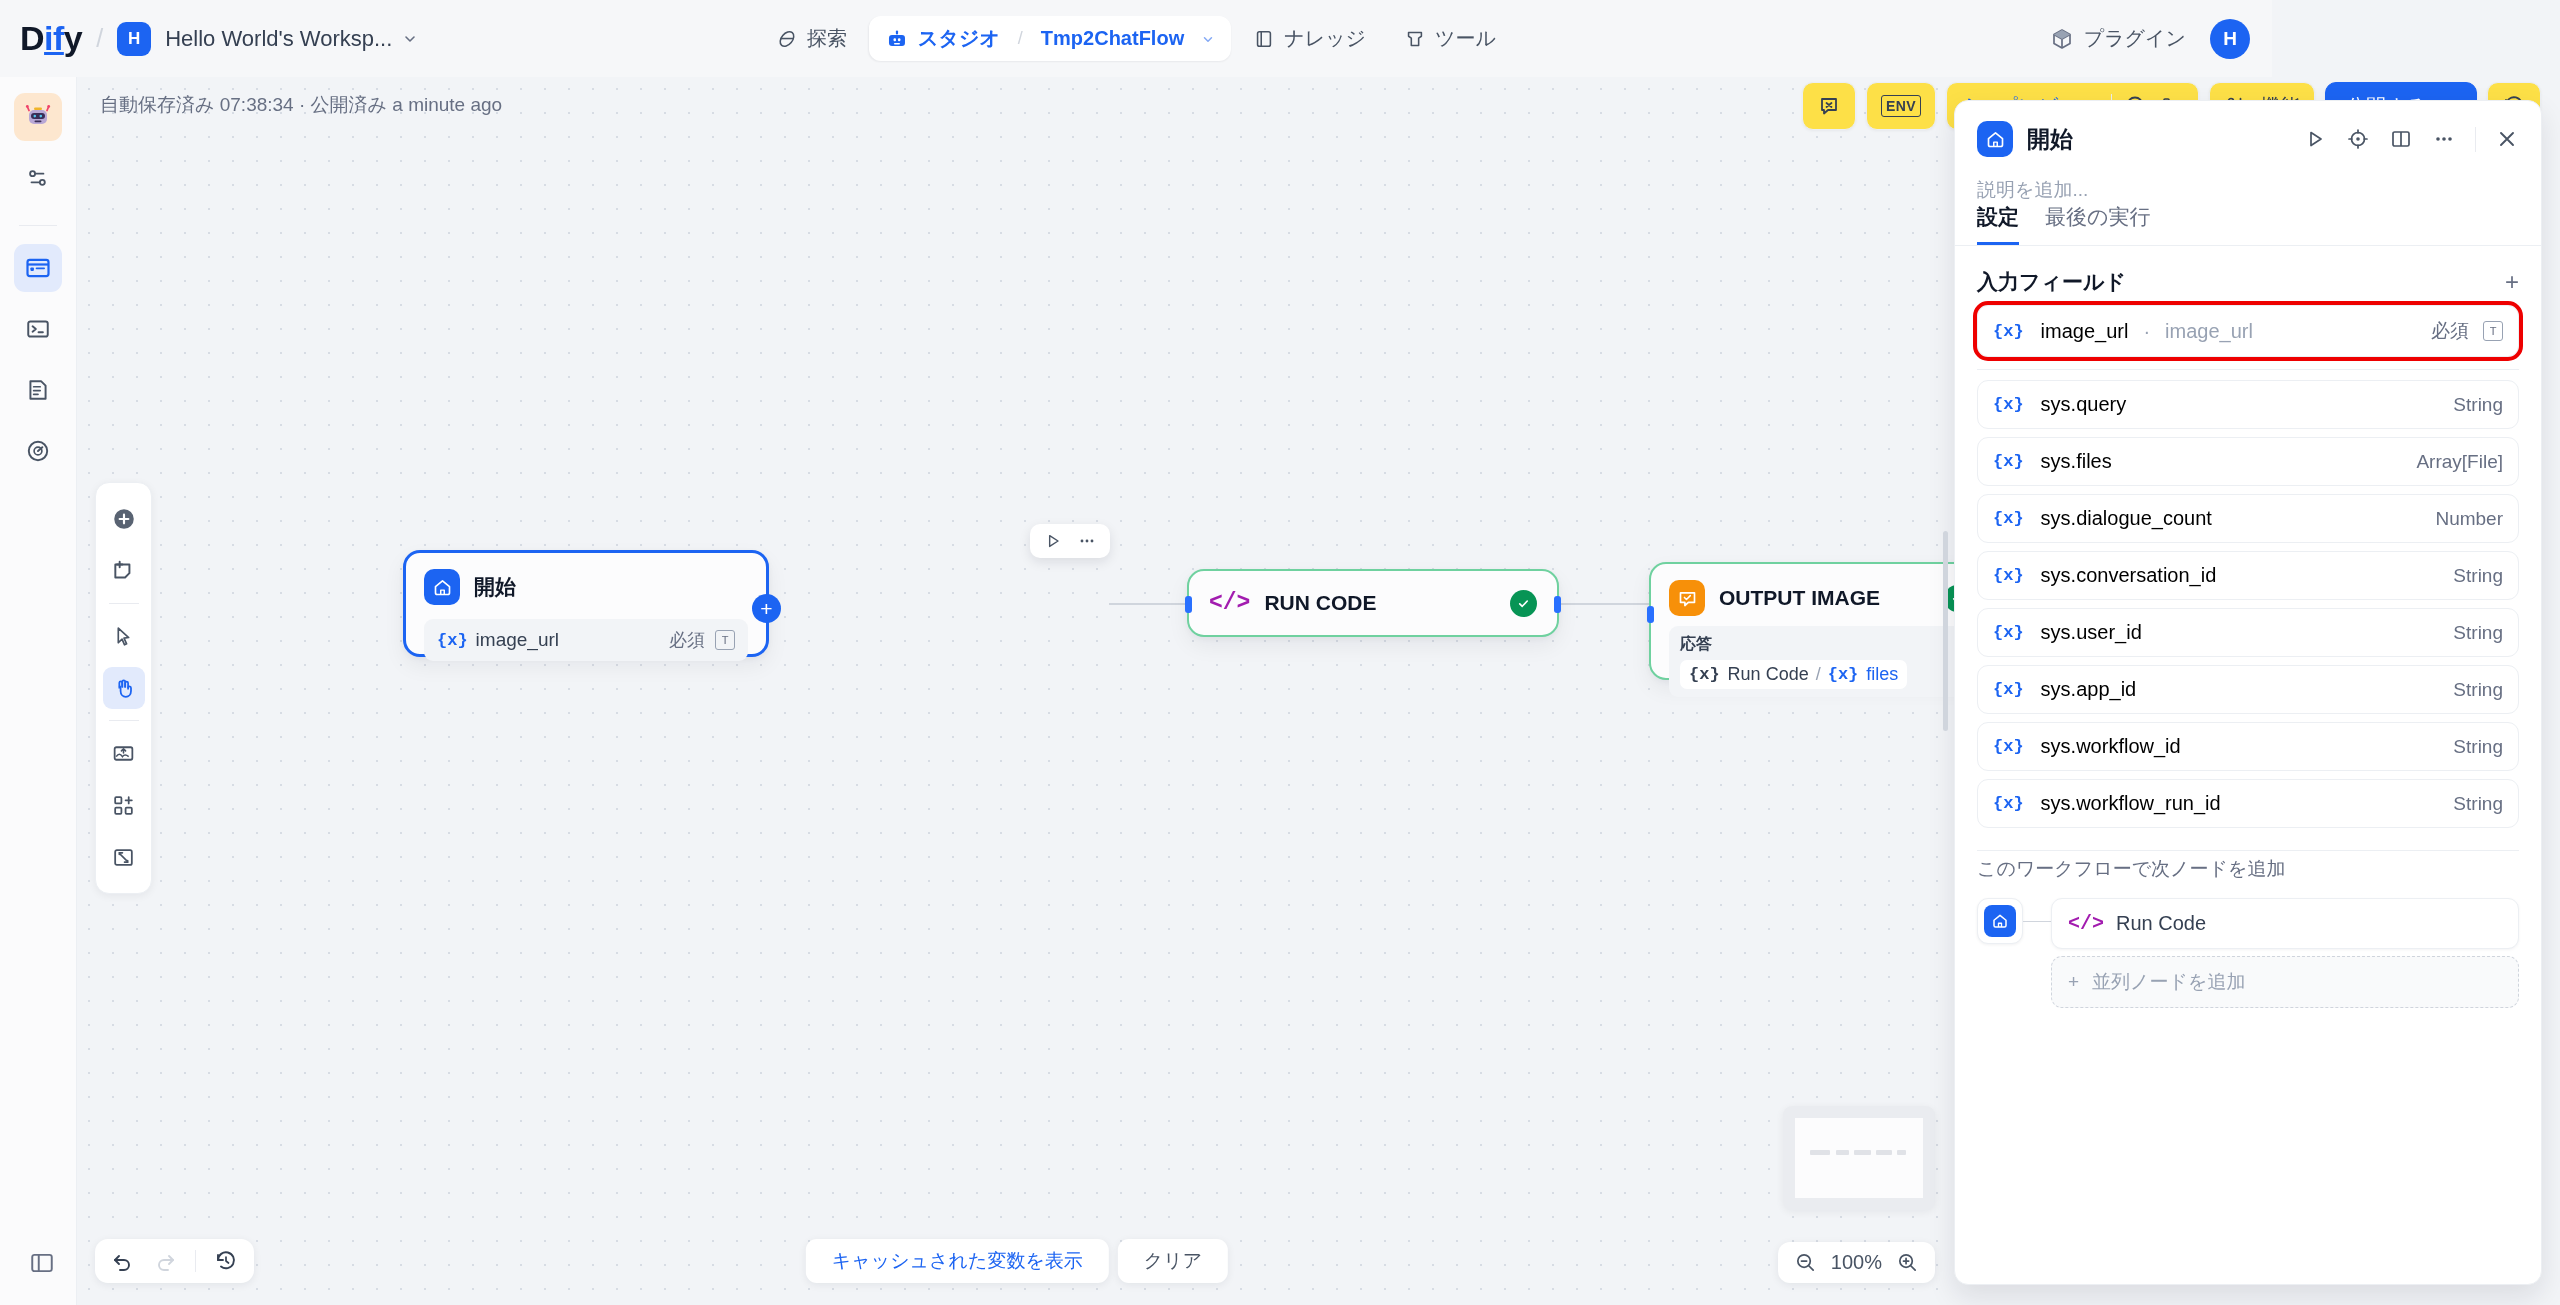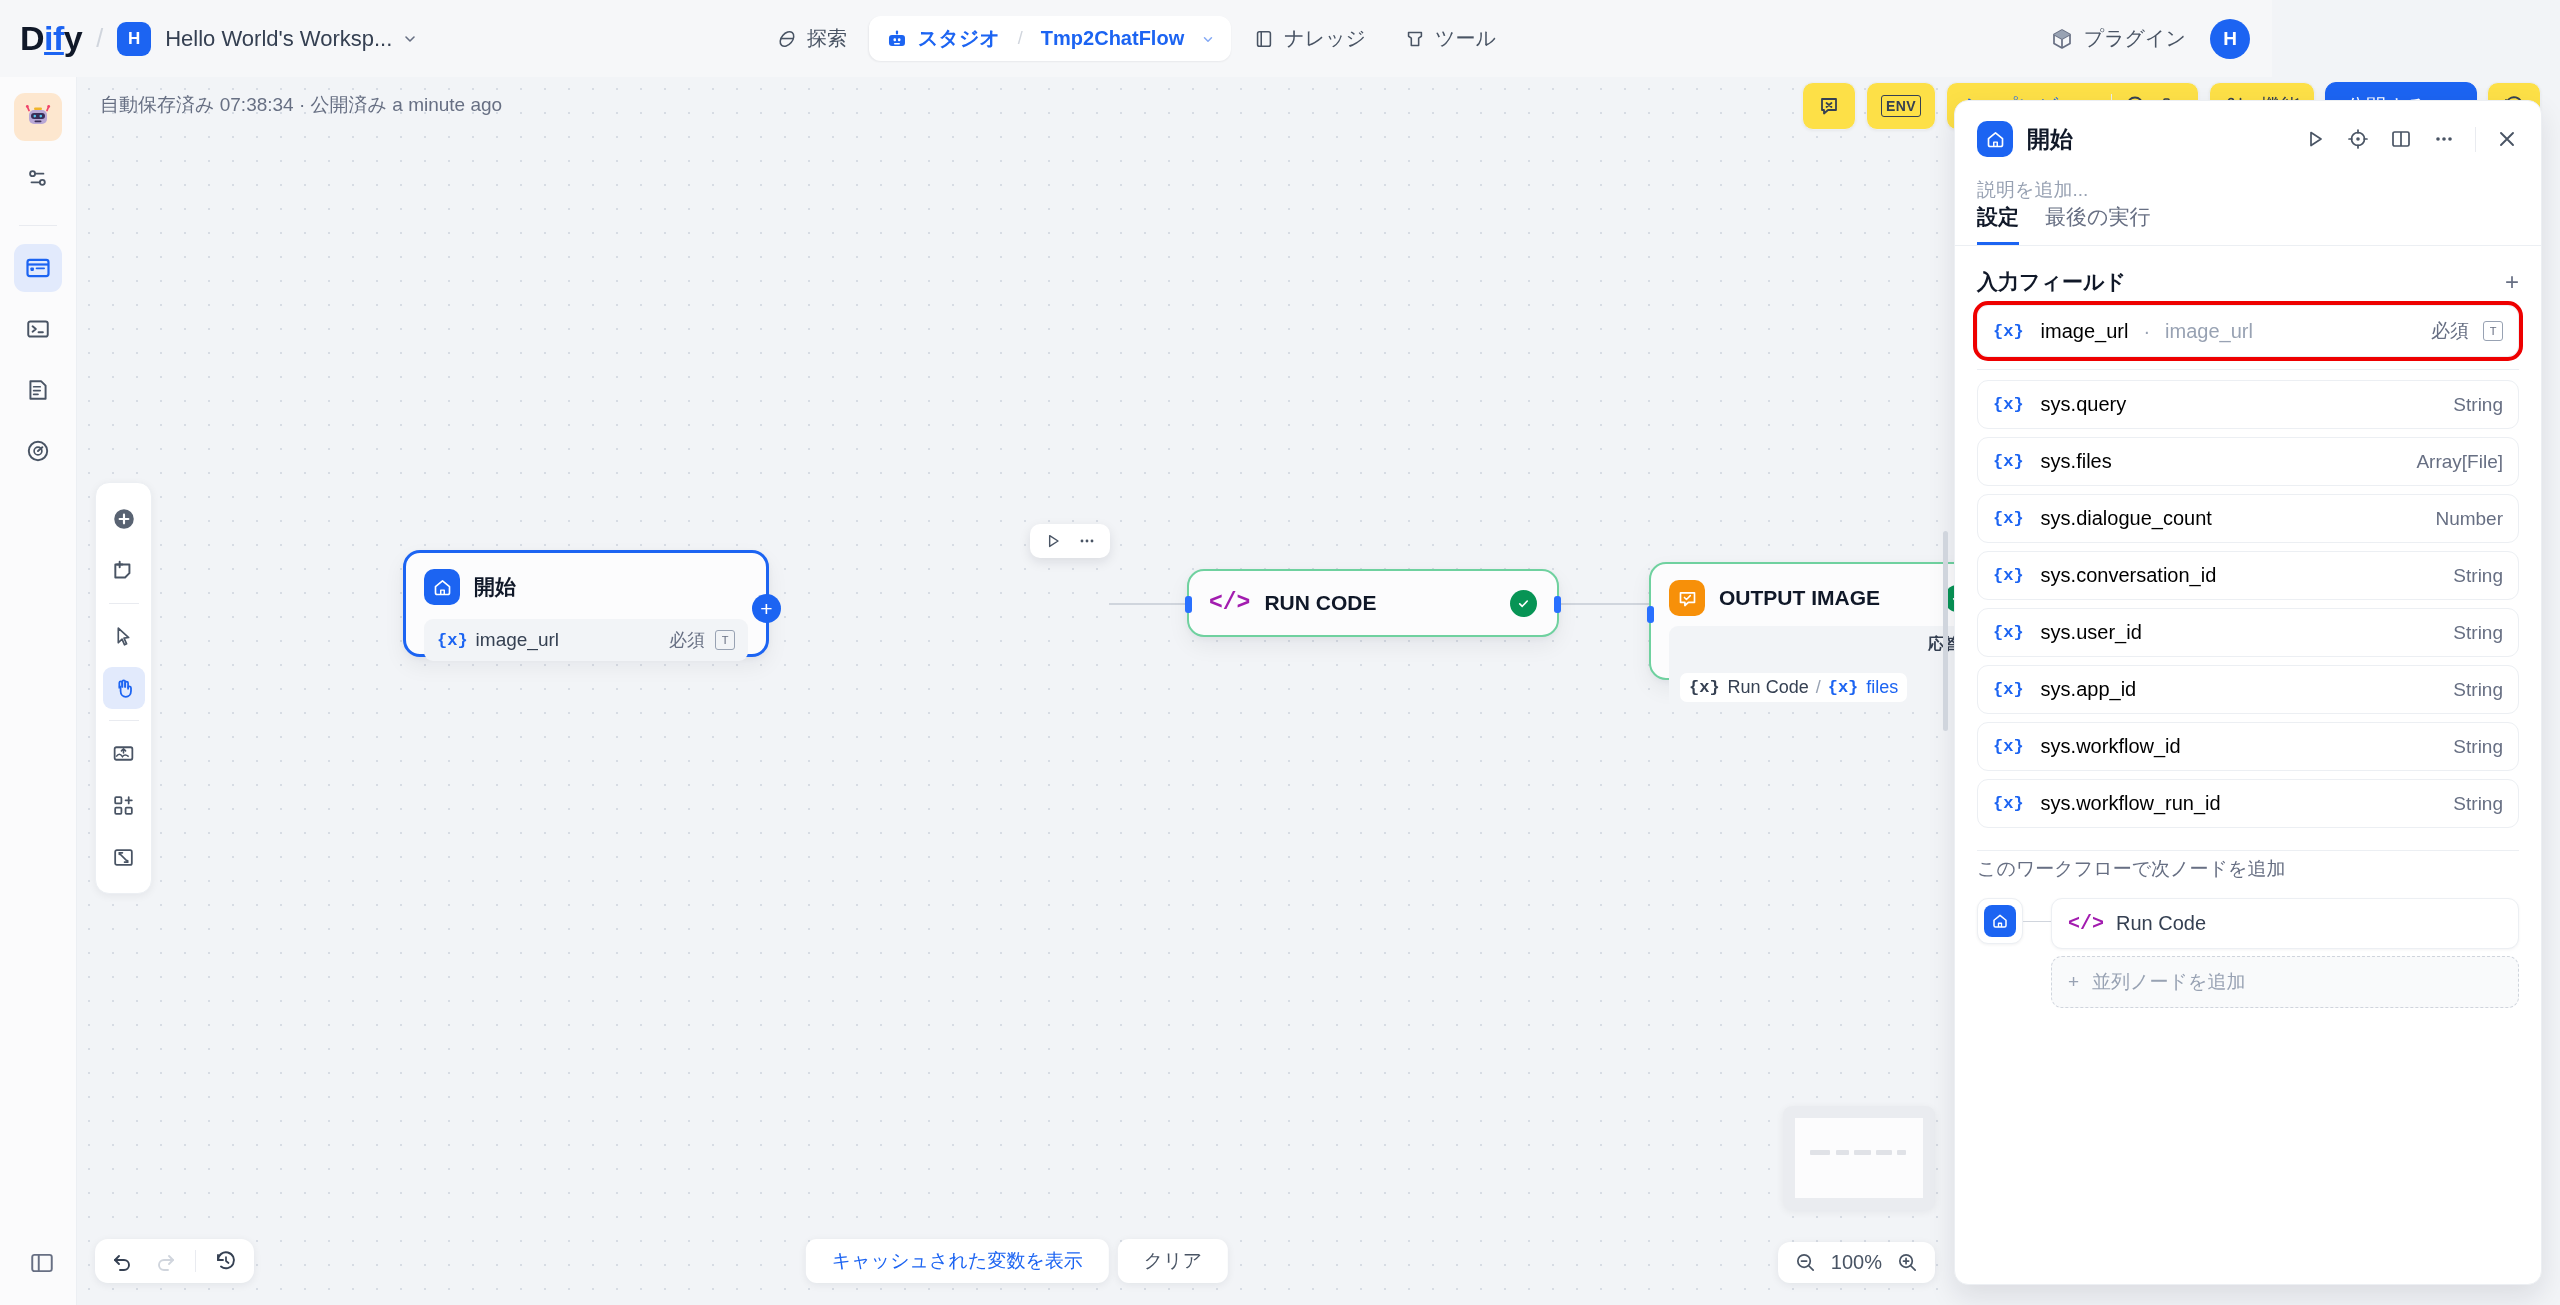--- a/index.html
+++ b/index.html
@@ -144,7 +144,7 @@
     display: flex; align-items: center; gap: 14px; padding: 7px 13px;
     color: #495464; font-size: 17px;
   }
-  .resp-label { font-size: 16px; font-weight: 700; color: #354052; margin-bottom: 18px; text-align: right; }
+  .resp-label { font-size: 16px; font-weight: 700; color: #354052; margin-bottom: 5px; }
   .resp-pill {
     display: inline-flex; align-items: center; background: #fff;
     border-radius: 7px; padding: 4px 9px; font-size: 18px; color: #354052;

